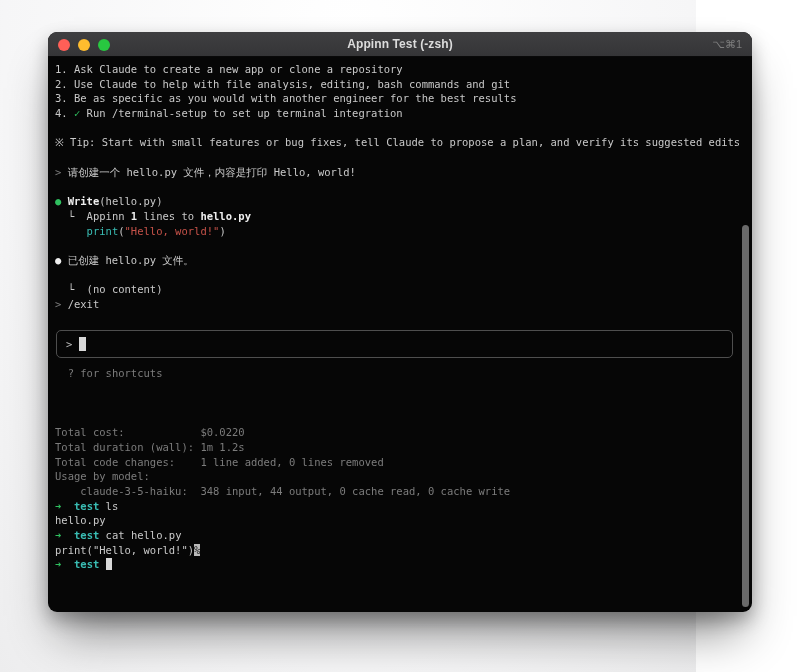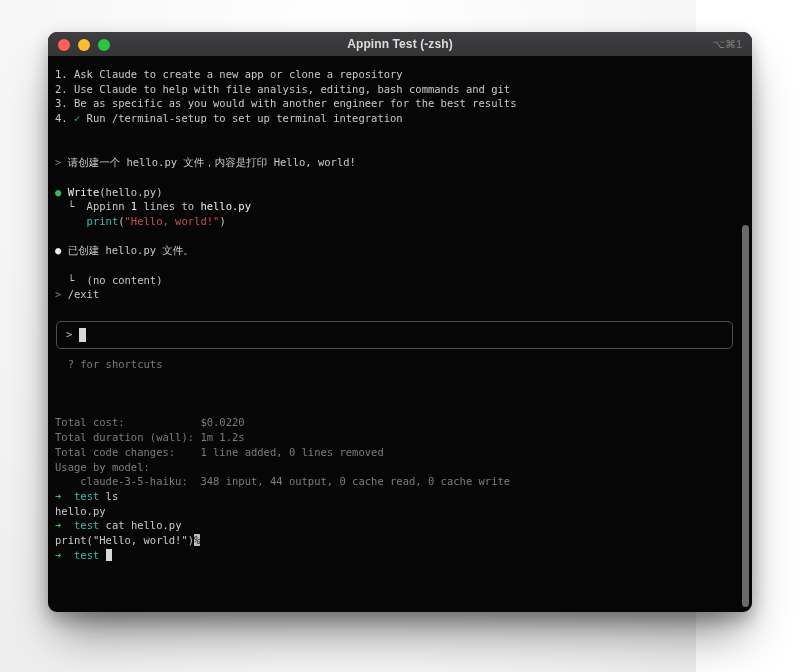--- a/index.html
+++ b/index.html
@@ -31,7 +31,7 @@
   .title { color:#dcdcdc; font-size:12px; font-weight:bold; letter-spacing:0.1px; }
   .shortcut { position:absolute; right:10px; top:0; height:25px; display:flex; align-items:center; color:#7e7e7e; font-size:11px; }
   .screen {
-    position:relative; height:555px; padding:10px 7px 0 7px;
+    position:relative; height:555px; padding:5px 7px 0 7px;
     font-family:"DejaVu Sans Mono", monospace;
     font-size:10.5px; line-height:14.7px; color:#c9c9c9;
   }

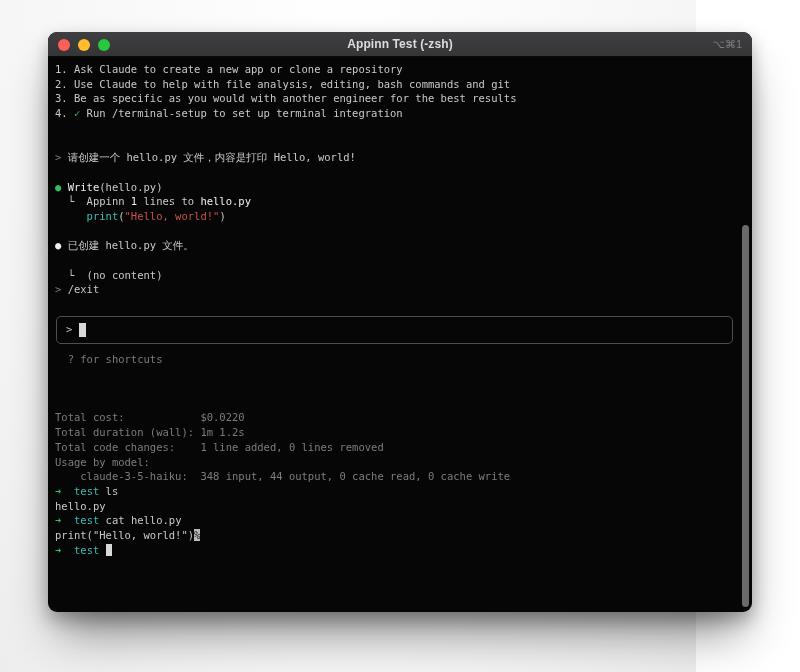--- a/index.html
+++ b/index.html
@@ -78,6 +78,7 @@
         <div class="term-line"><span class="seg c-normal">3. Be as specific as you would with another engineer for the best results</span></div>
         <div class="term-line"><span class="seg c-normal">4. </span><span class="seg c-green">✓</span><span class="seg c-normal"> Run /terminal-setup to set up terminal integration</span></div>
         <div class="term-line">&nbsp;</div>
+        <div class="term-line"><span class="seg c-normal">※ Tip: Start with small features or bug fixes, tell Claude to propose a plan, and verify its suggested edits</span></div>
         <div class="term-line">&nbsp;</div>
         <div class="term-line"><span class="seg c-dim">&gt; </span><span class="seg c-normal">请创建一个 hello.py 文件，内容是打印 Hello, world!</span></div>
         <div class="term-line">&nbsp;</div>

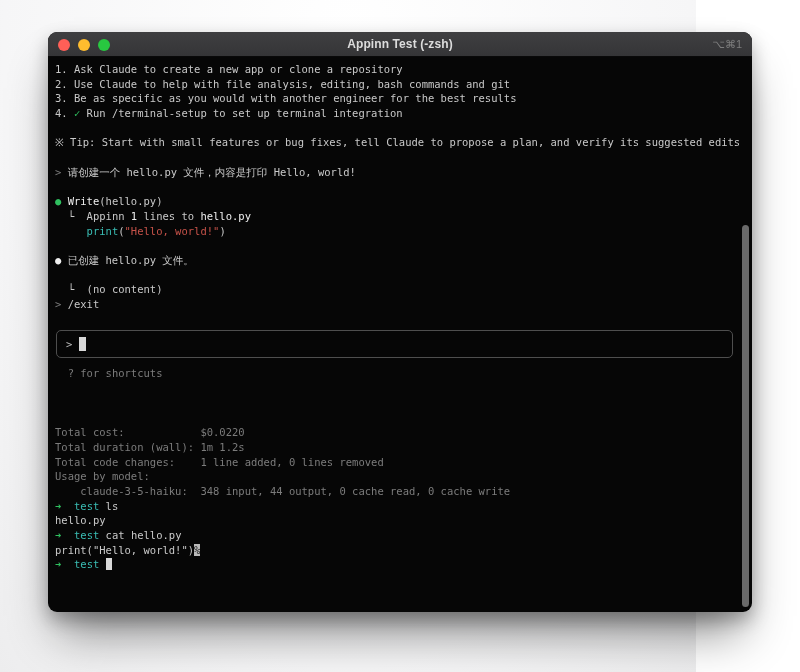--- a/index.html
+++ b/index.html
@@ -43,7 +43,7 @@
   .c-green  { color:#2fbf5f; }
   .c-cyan   { color:#3abdb4; }
   .c-red    { color:#c65249; }
-  .bold     { font-weight:normal;margin-top:8px; }
+  .bold     { font-weight:bold;margin-top:8px; }
   .inverse  { background:#b9b9b9; color:#141414; }
   .cursor   { background:#d8d8d8; color:transparent; }
   .input-box {

